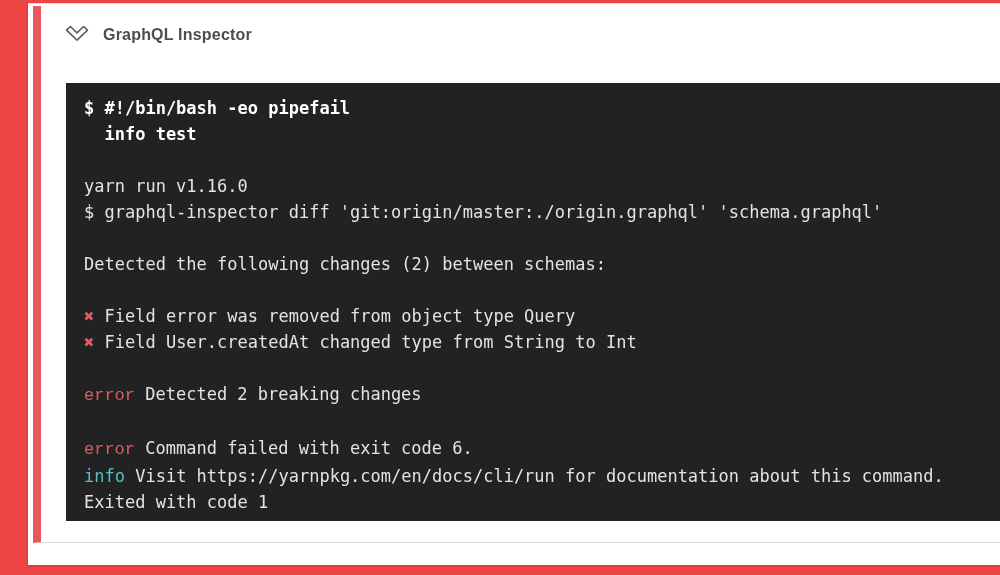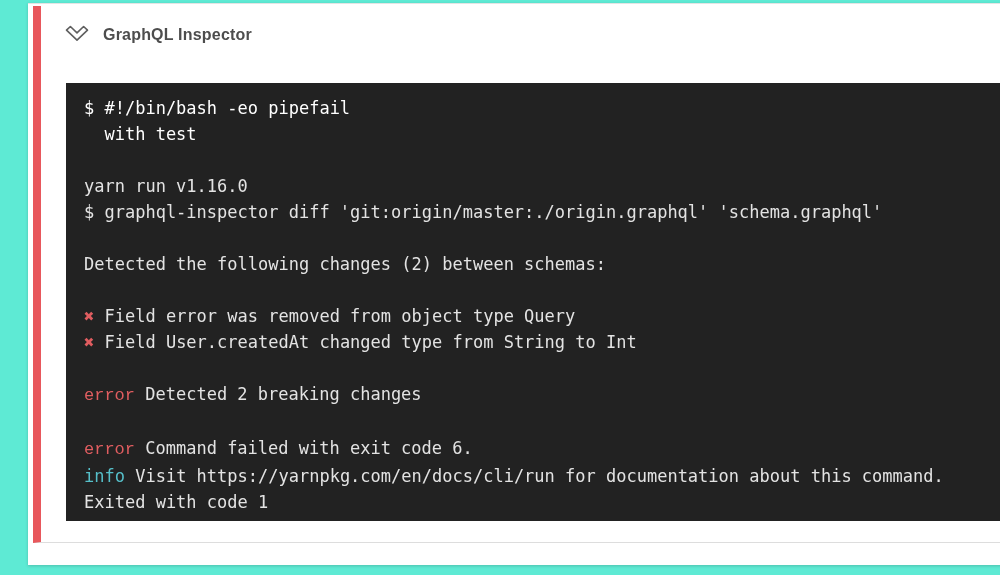--- a/index.html
+++ b/index.html
@@ -13,7 +13,7 @@
   *{margin:0;padding:0;box-sizing:border-box;}
   html,body{width:1000px;height:575px;overflow:hidden;}
   body{font-family:"Liberation Sans", sans-serif;background:#f0f0f0;}
-  .stage{position:relative;width:1000px;height:575px;background:#5eead4;overflow:hidden;}
+  .stage{position:relative;width:1000px;height:575px;background:#ef4444;overflow:hidden;}
 
   .card{
     position:absolute;left:28px;top:3px;width:1000px;height:562px;

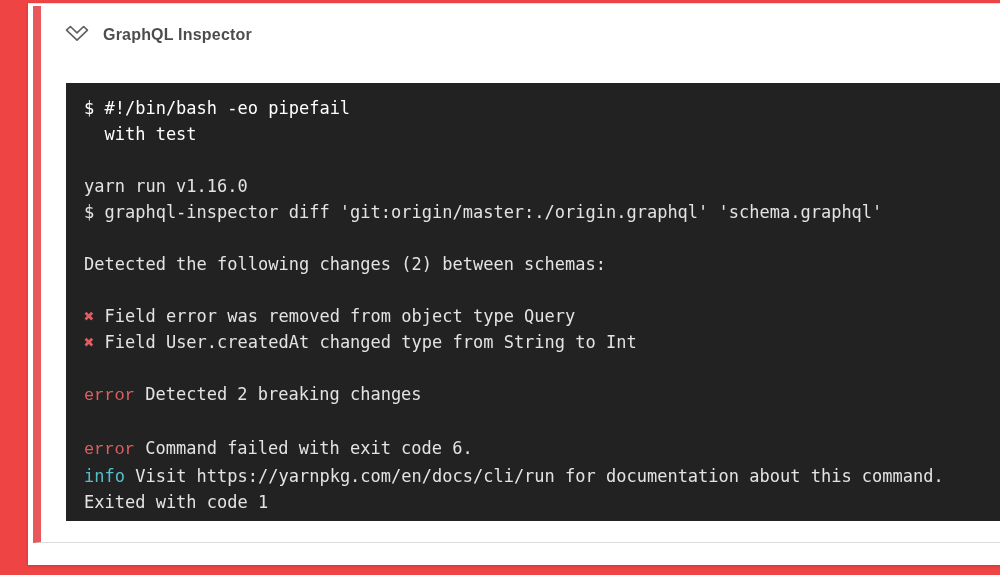--- a/index.html
+++ b/index.html
@@ -46,7 +46,7 @@
     color:var(--term-text);
     white-space:pre;
   }
-  .seg-bold{font-weight:normal;color:var(--term-bright);}
+  .seg-bold{font-weight:bold;color:var(--term-bright);}
   .seg-red{color:var(--term-red);font-weight:bold;}
   .seg-red-label{color:var(--term-red);font-family:Liberation Mono, monospace;}
   .seg-cyan{color:var(--term-cyan);}

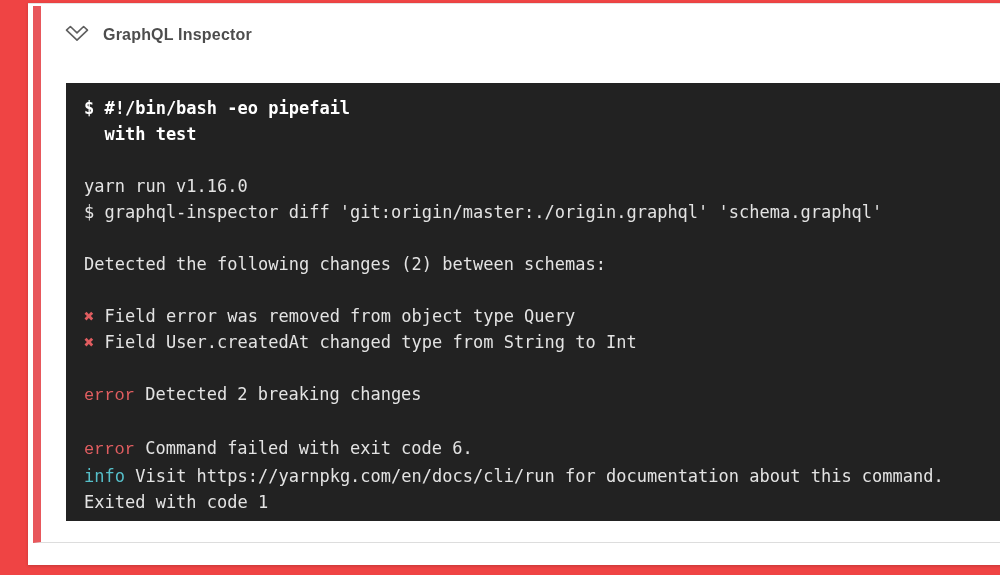--- a/index.html
+++ b/index.html
@@ -68,7 +68,7 @@
       <div class="terminal">
         <div>
             <div class="term-line"><span class="seg-bold">$ #!/bin/bash -eo pipefail</span></div>
-            <div class="term-line"><span class="seg-bold">  with test</span></div>
+            <div class="term-line"><span class="seg-bold">  info test</span></div>
             <div class="term-line">&nbsp;</div>
             <div class="term-line"><span>yarn run v1.16.0</span></div>
             <div class="term-line"><span>$ graphql-inspector diff 'git:origin/master:./origin.graphql' 'schema.graphql'</span></div>

